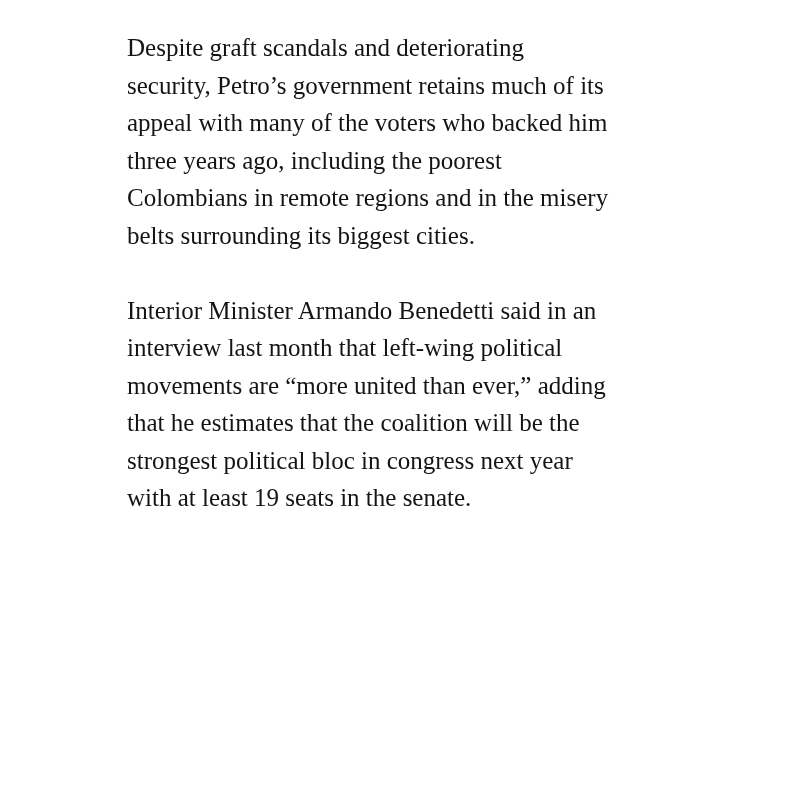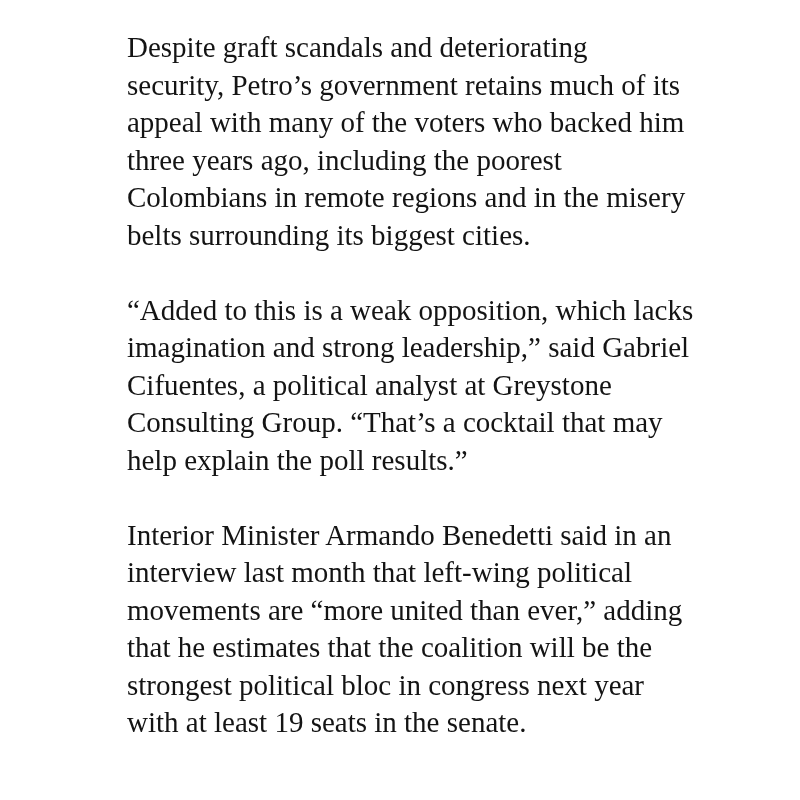--- a/index.html
+++ b/index.html
@@ -28,7 +28,7 @@
   }
   .body-paragraph {
     font-family: "Liberation Serif", serif;
-    font-size: 29px;
+    font-size: 25px;
     line-height: 37.5px;
     color: #141414;
     margin: 0 0 37.5px 0;

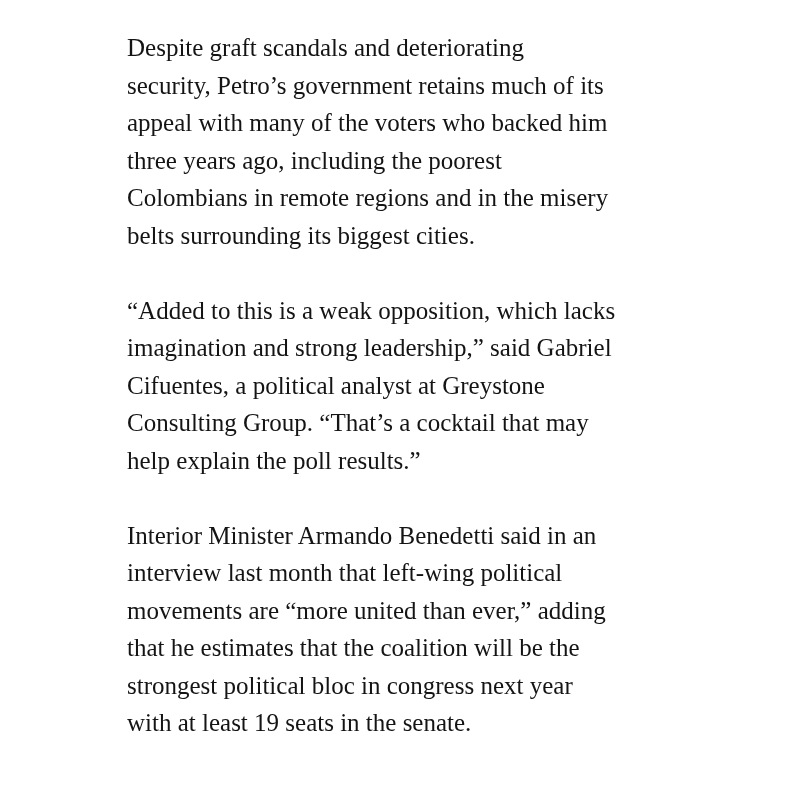--- a/index.html
+++ b/index.html
@@ -48,11 +48,6 @@
 Colombians in remote regions and in the misery
 belts surrounding its biggest cities.</p>
 
-  <p class="body-paragraph">“Added to this is a weak opposition, which lacks
-imagination and strong leadership,” said Gabriel
-Cifuentes, a political analyst at Greystone
-Consulting Group. “That’s a cocktail that may
-help explain the poll results.”</p>
 
   <p class="body-paragraph">Interior Minister Armando Benedetti said in an
 interview last month that left-wing political

